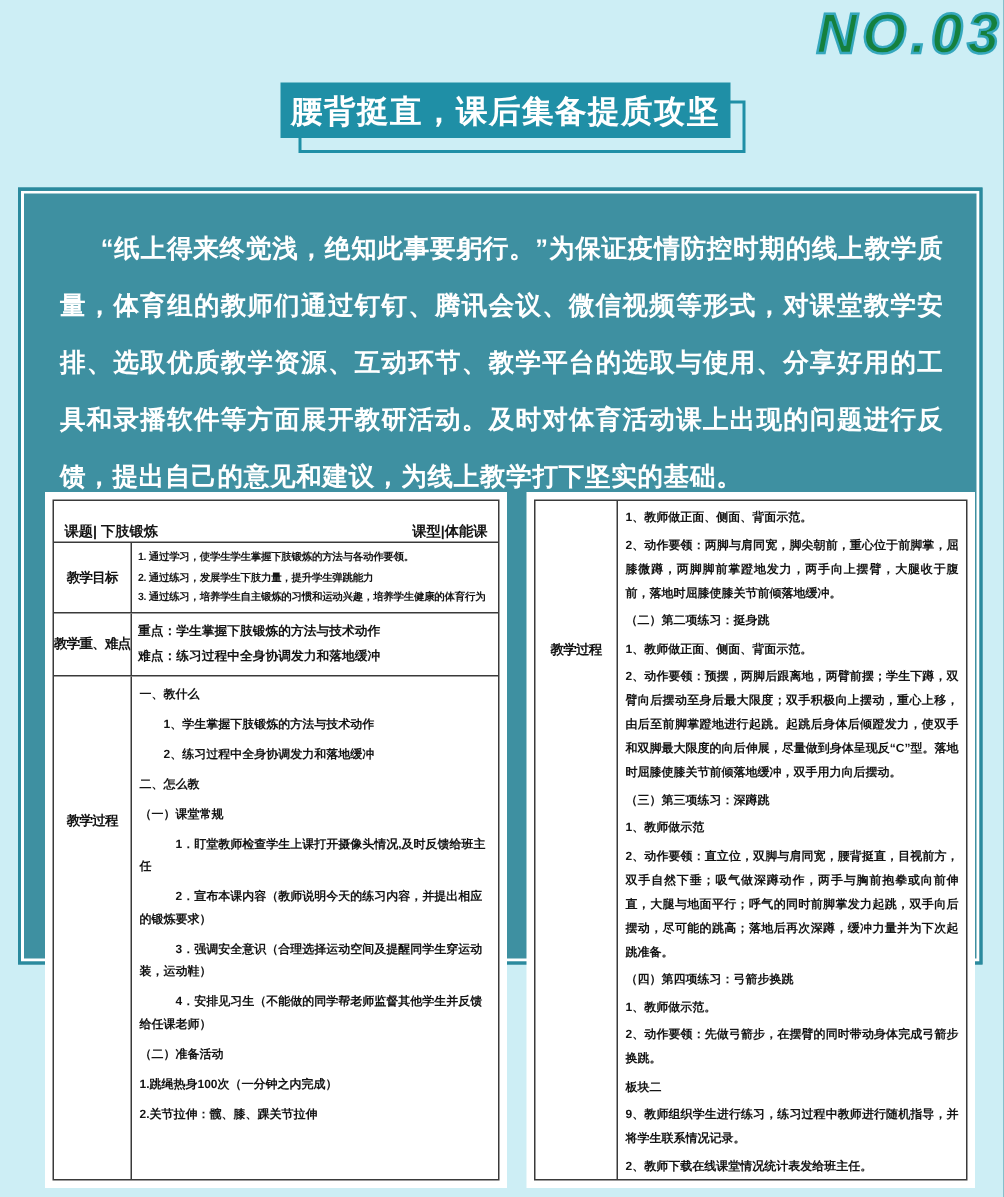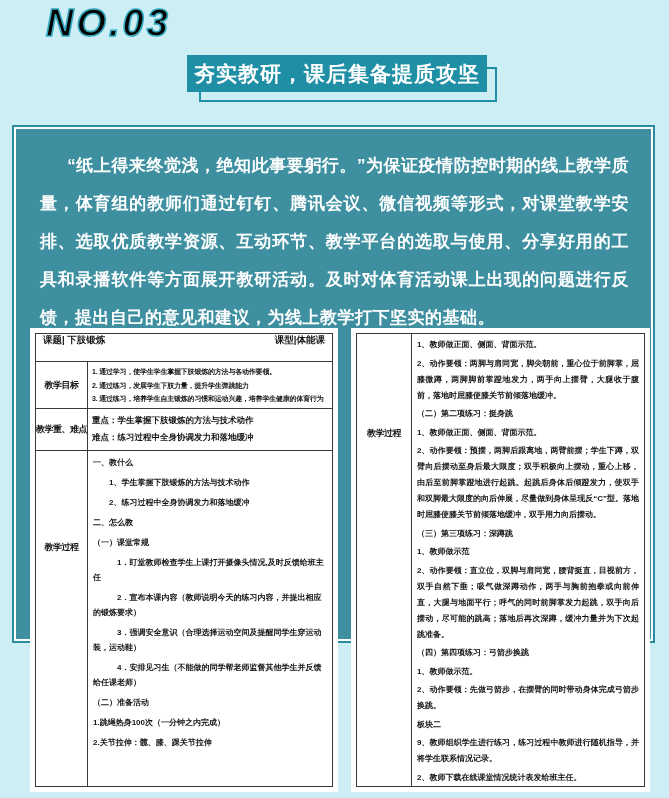--- a/index.html
+++ b/index.html
@@ -23,13 +23,12 @@
   
   .no-label{
     position:absolute;top:2px;left:0;right:0;
-    text-align:left;
+    text-align:right;
     font-size:38px;font-weight:900;font-style:italic;
     letter-spacing:3px;
-    color:#000000;
+    color:#15803d;
     -webkit-text-stroke:1.6px #35a7bd;
     text-shadow:0 0 1px #35a7bd;
-    margin-left:46px;
   }
   .banner-outline{
     position:absolute;left:199px;top:67px;width:298px;height:35px;

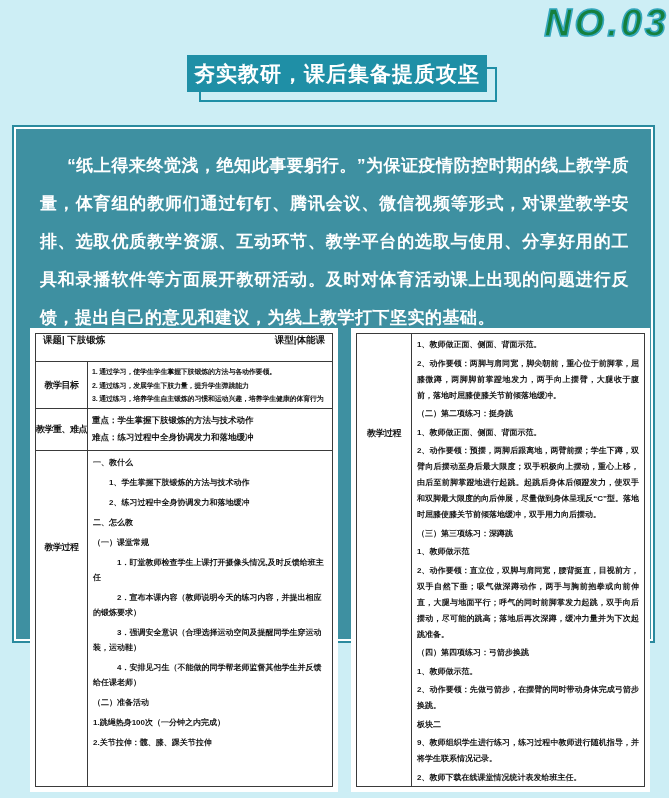--- a/index.html
+++ b/index.html
@@ -116,7 +116,7 @@
 
   <div class="banner-outline"></div>
   <div class="banner">
-    <span class="banner-text">夯实教研，课后集备提质攻坚</span>
+    <span class="banner-text">腰背挺直，课后集备提质攻坚</span>
   </div>
 
   <div class="main-box">

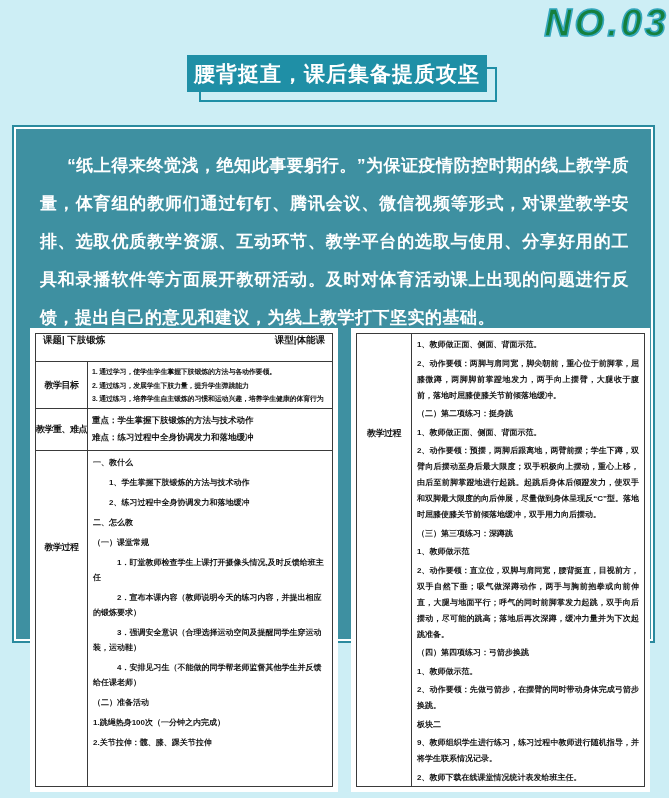--- a/index.html
+++ b/index.html
@@ -80,7 +80,7 @@
   .trow{display:flex;border-bottom:1px solid var(--table-line);}
   .trow:last-child{border-bottom:none;flex:1;min-height:0;}
   .thead-row{
-    height:28px;align-items:flex-start;justify-content:space-between;
+    height:28px;align-items:flex-end;justify-content:space-between;
     padding:0 7px;font-size:9.5px;gap:27px;
   }
   .label-cell{

